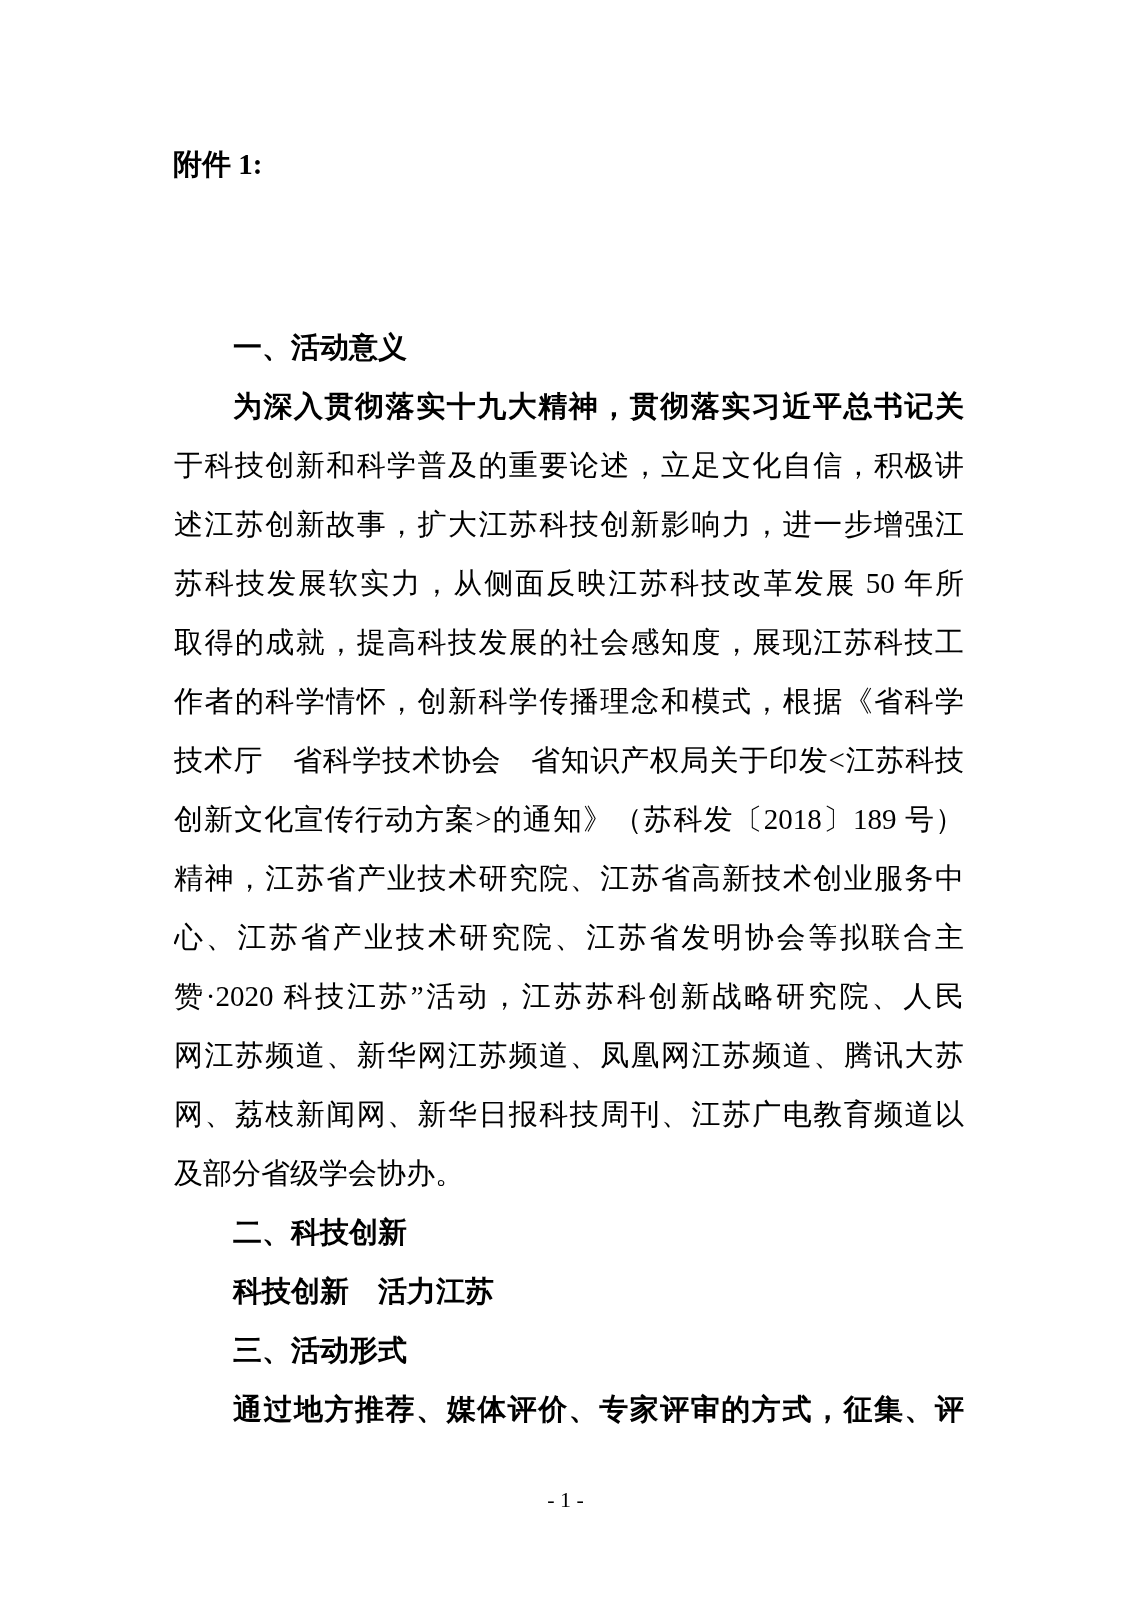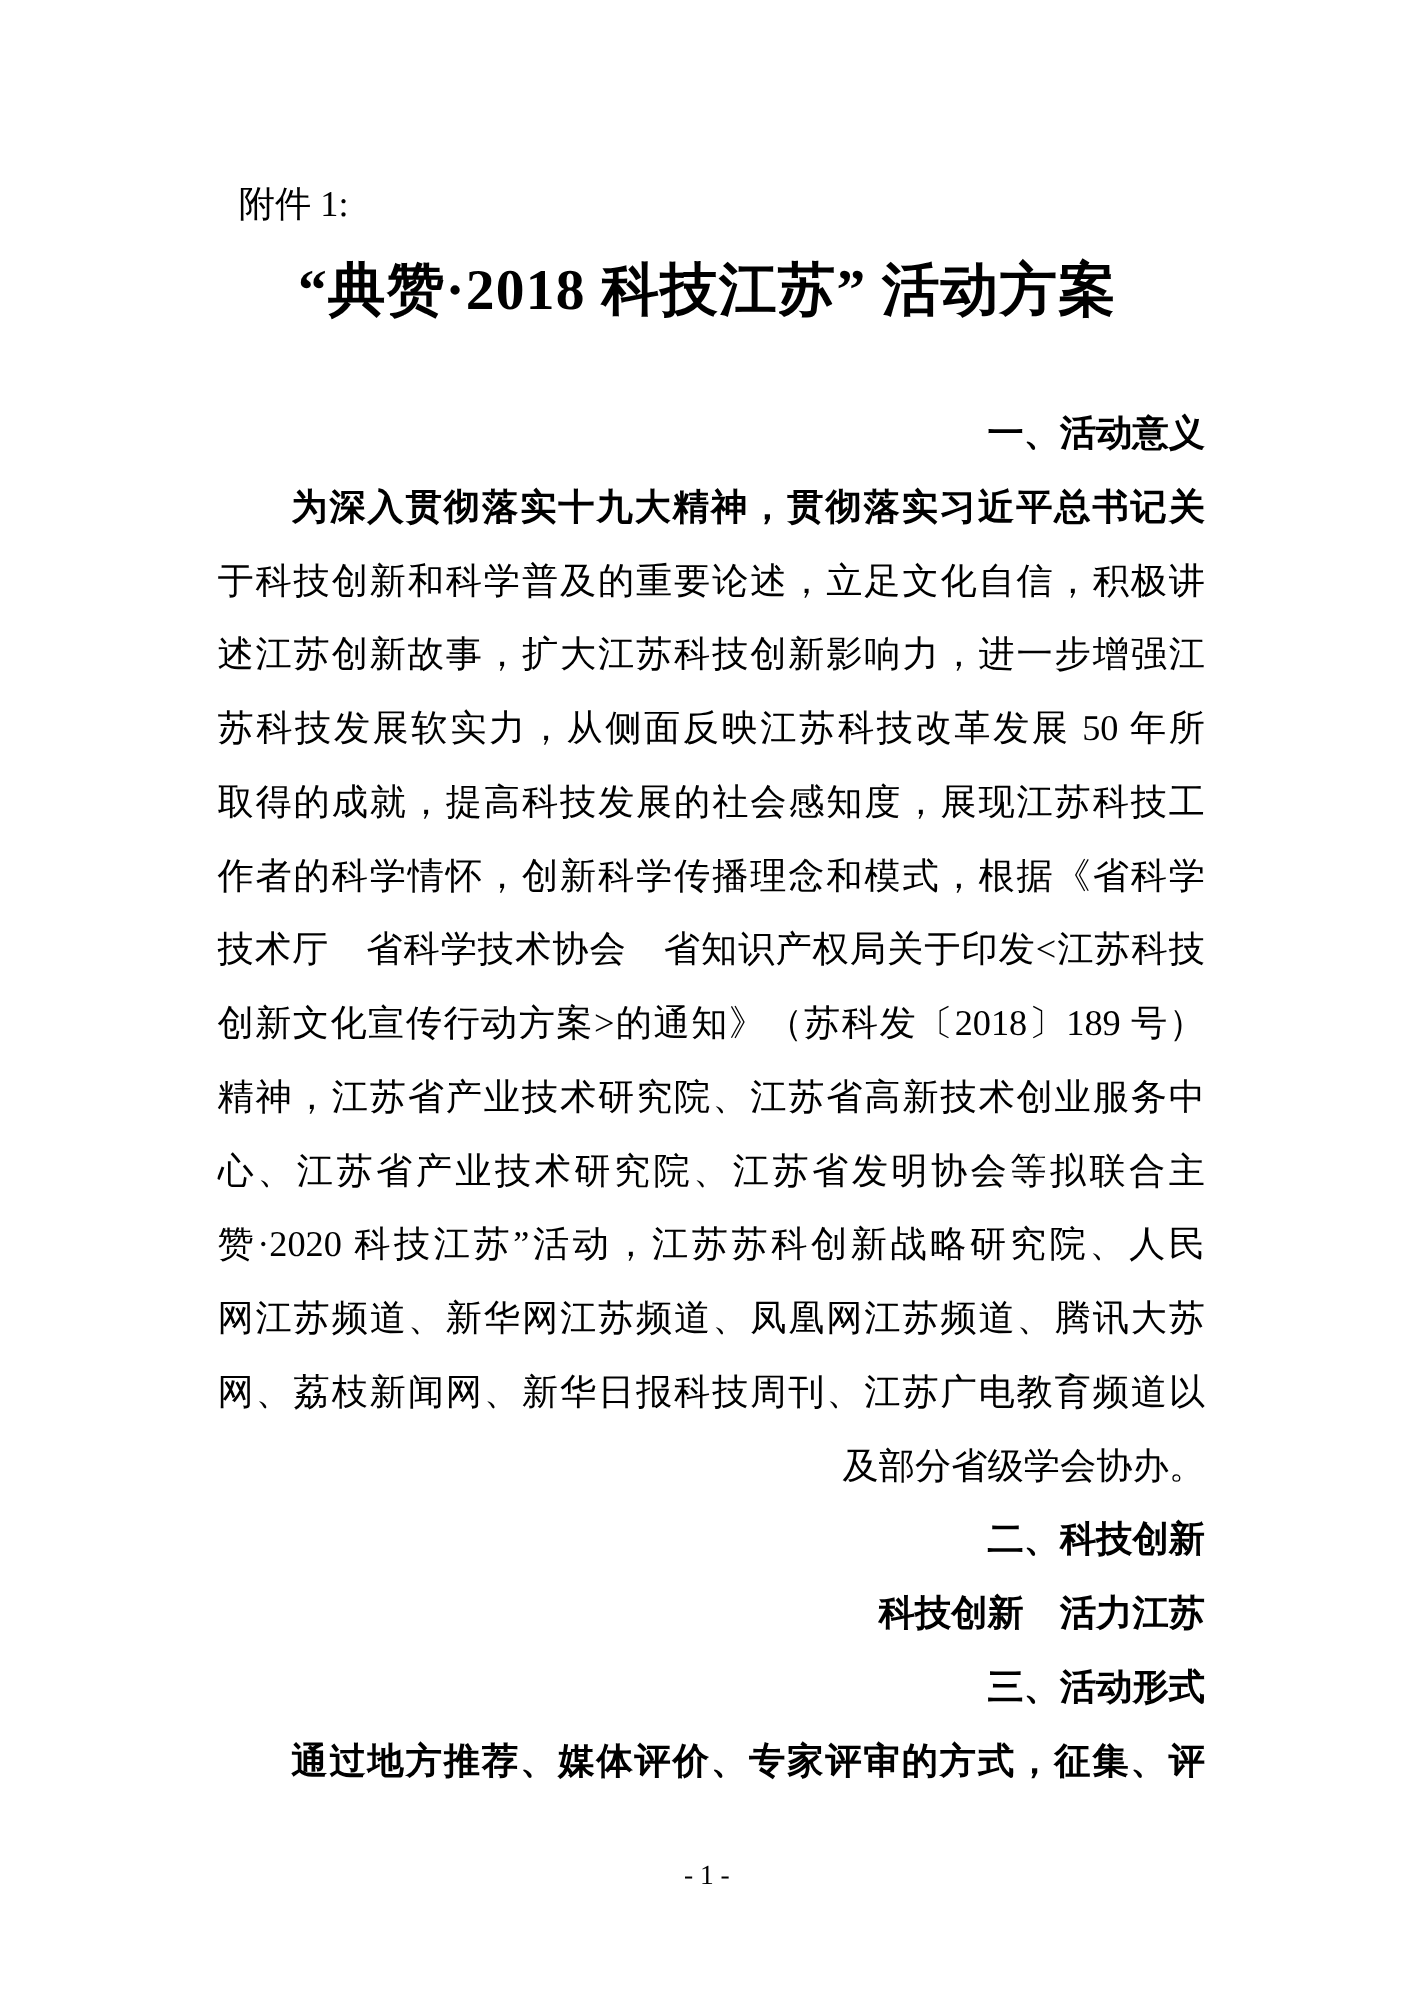--- a/index.html
+++ b/index.html
@@ -18,11 +18,12 @@
   }
   .attachment {
     position: absolute;
-    left: 191px;
+    left: 173px;
     top: 147px;
     font-size: 29px;
     line-height: 34px;
     white-space: nowrap;
+    font-weight: bold;
   }
   .title {
     position: absolute;

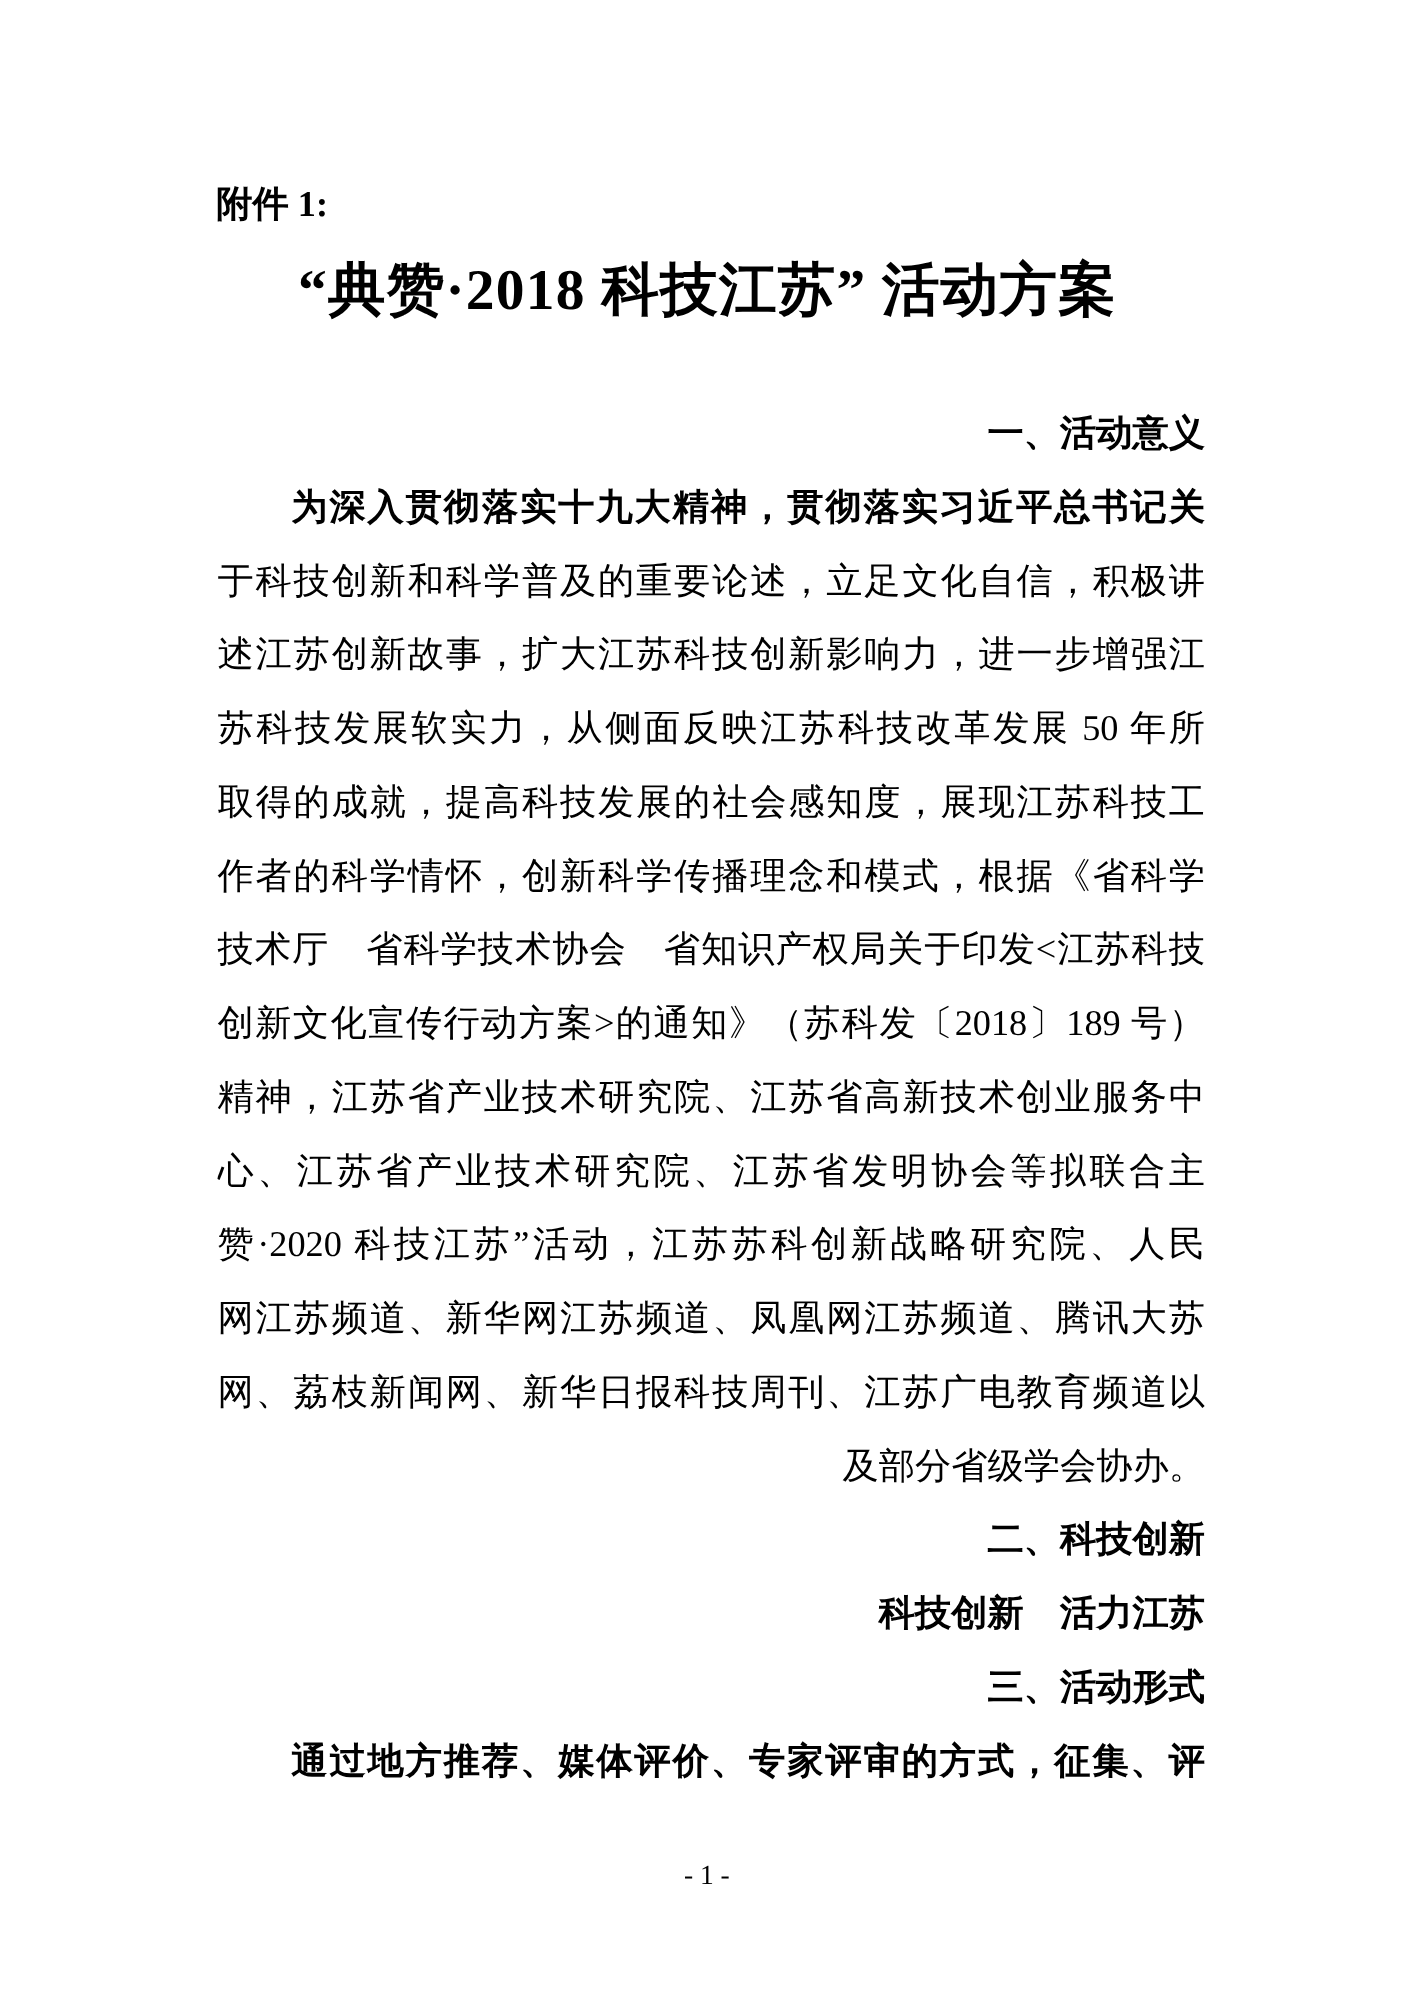--- a/index.html
+++ b/index.html
@@ -77,7 +77,6 @@
 <div class="page">
   <div class="attachment">附件 1:</div>
 
-  <div class="title">“典赞·2018 科技江苏” 活动方案</div>
 
   <div class="body-block">
       <div class="line heading indent">一、活动意义</div>

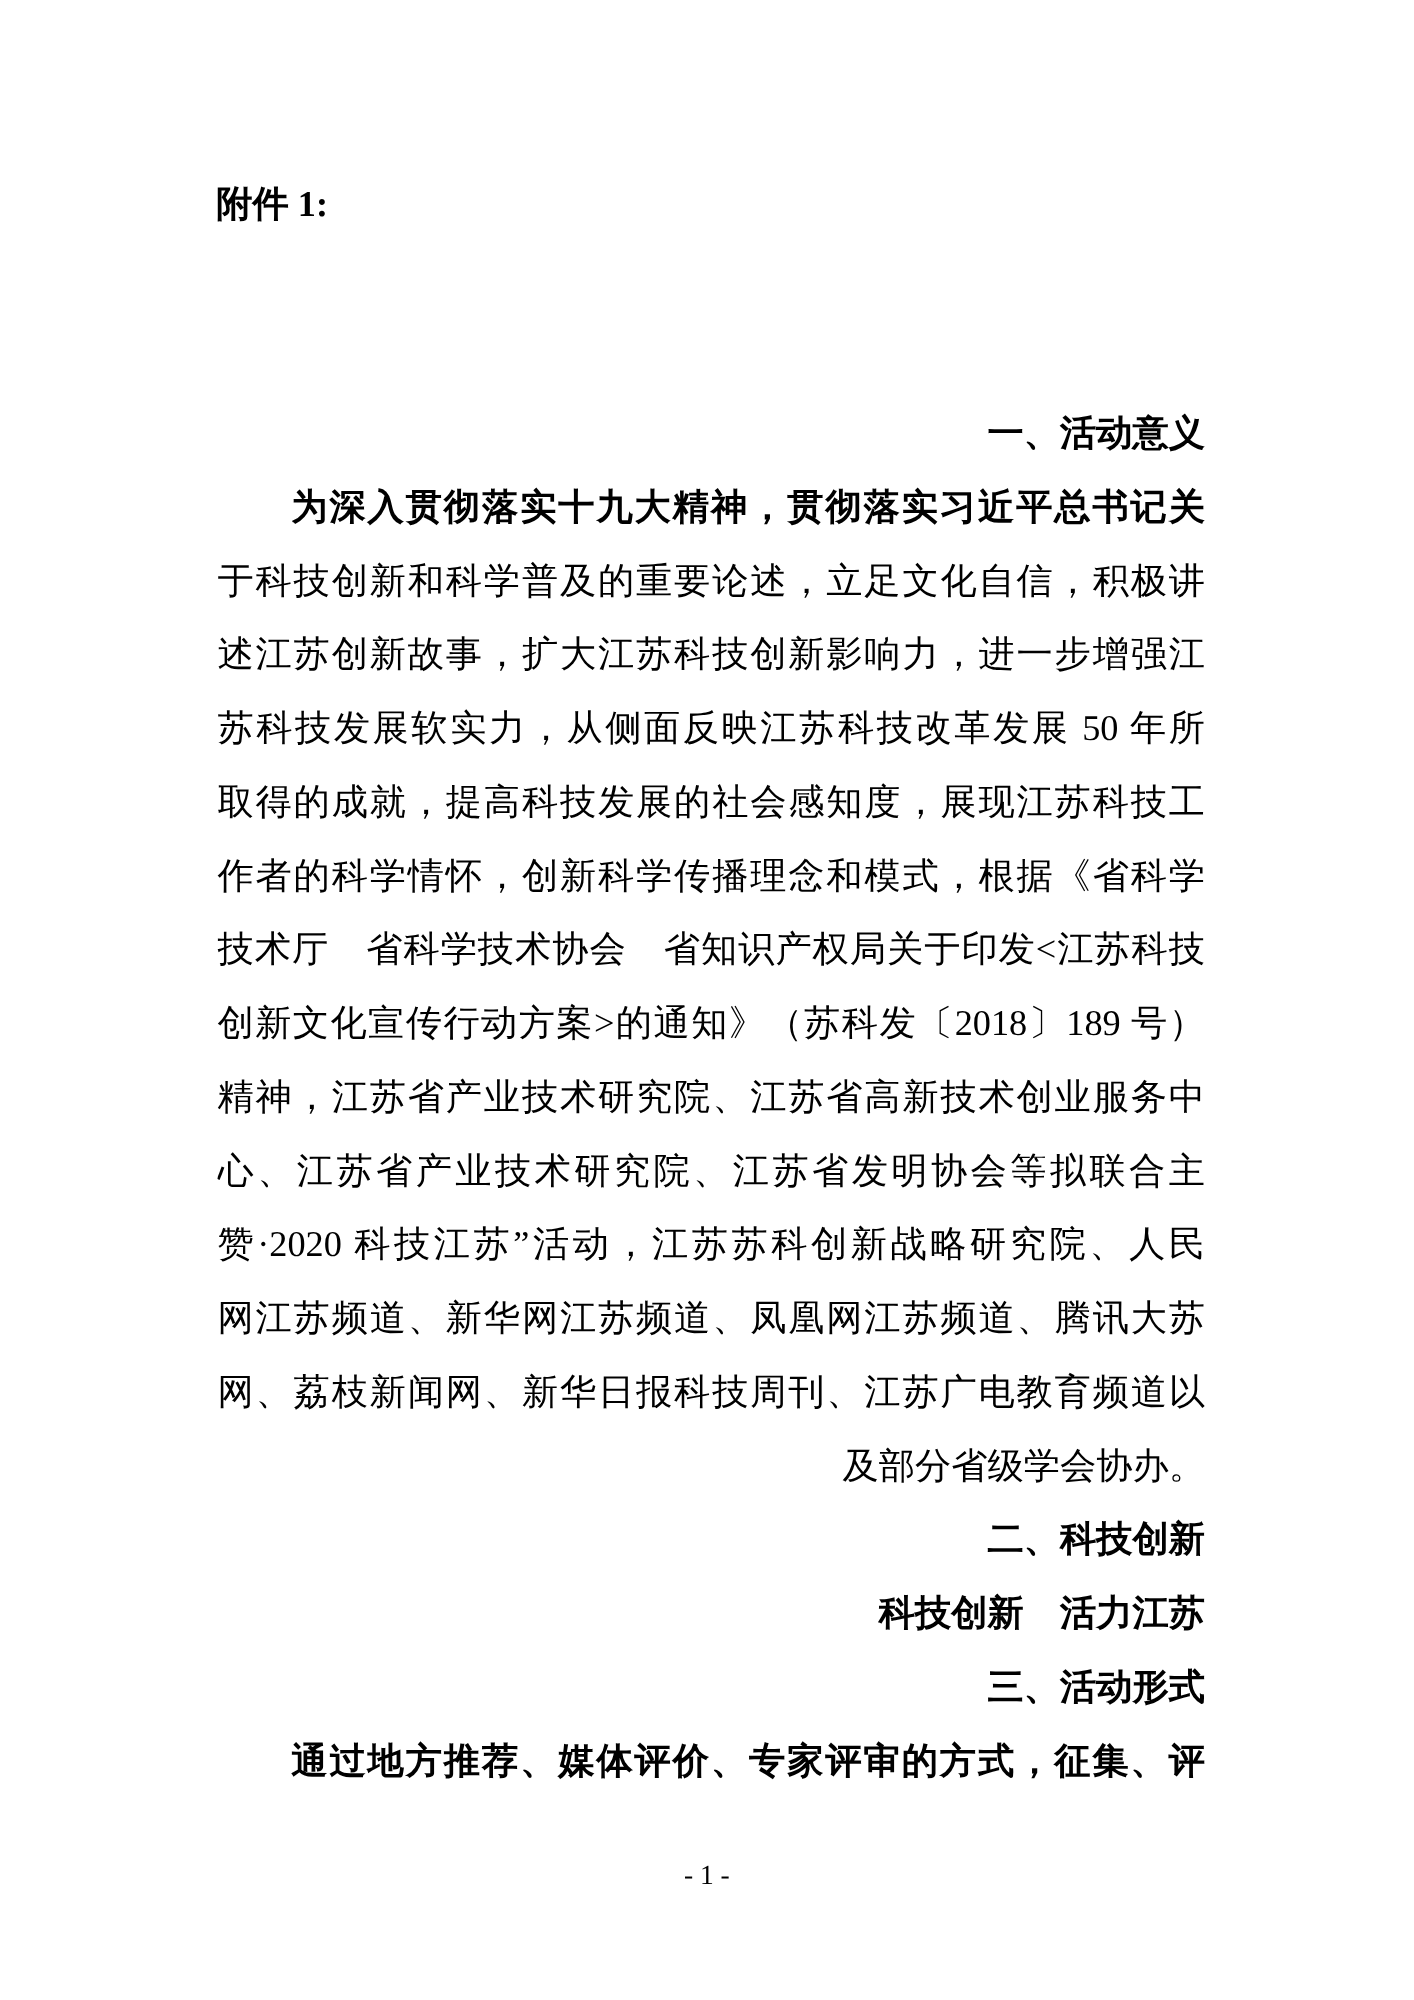--- a/index.html
+++ b/index.html
@@ -48,7 +48,6 @@
     line-height: 59px;
     font-size: 29px;
     overflow: hidden;
-    text-align: right;
   }
   .line.justify {
     text-align: justify;

